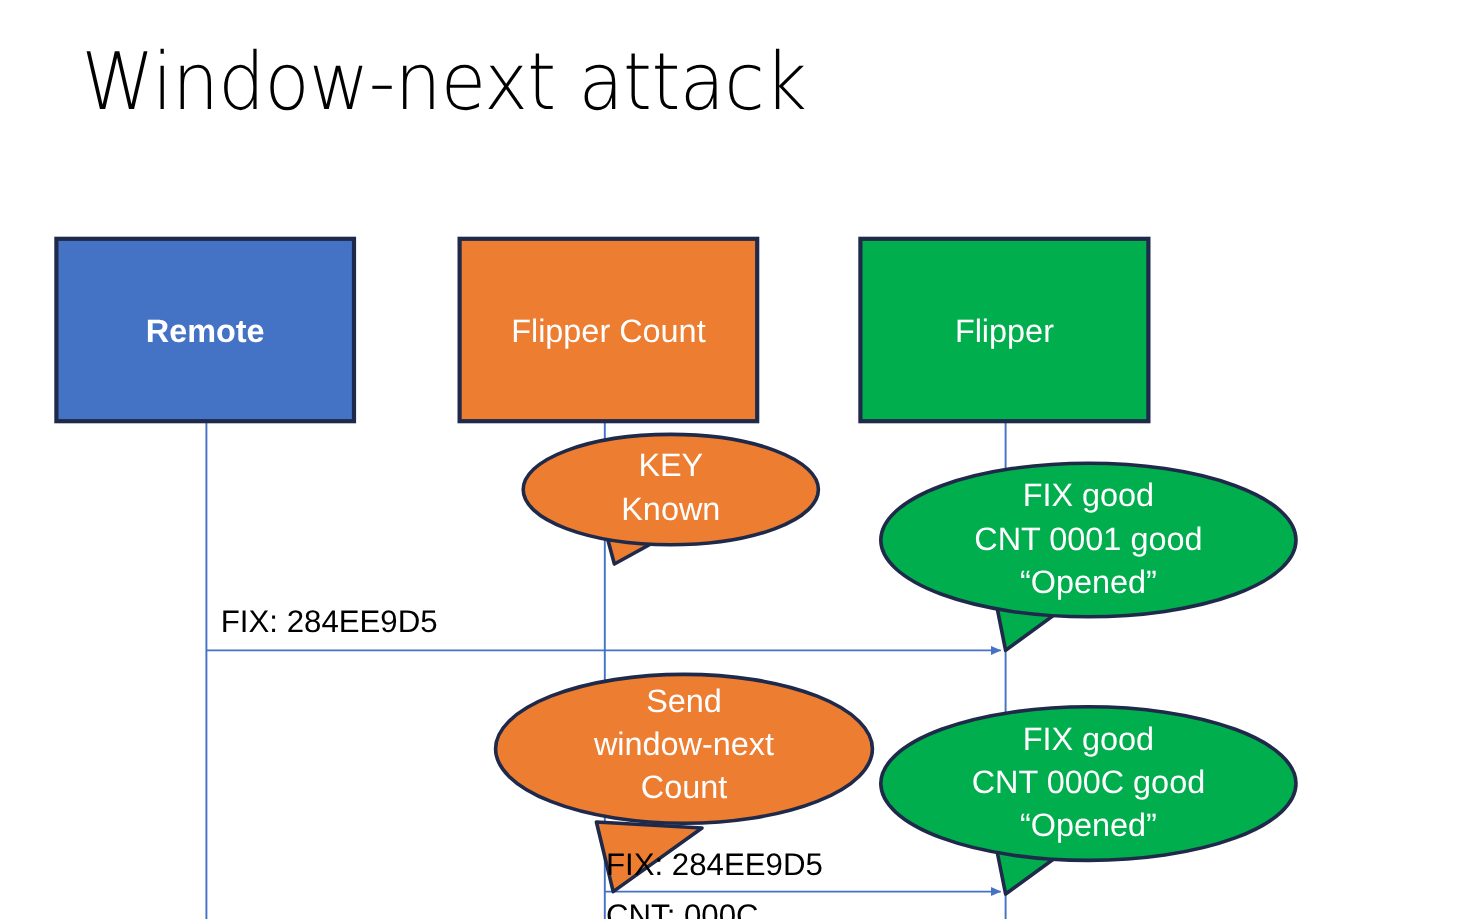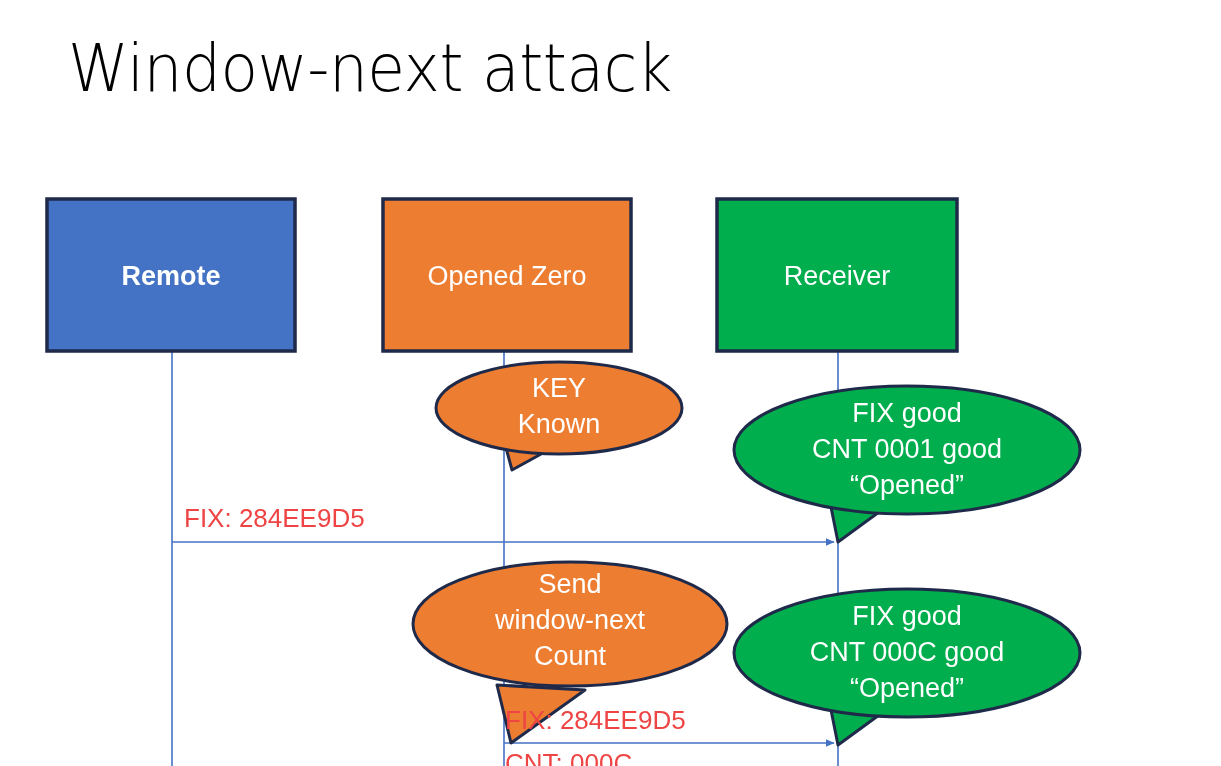--- a/index.html
+++ b/index.html
@@ -120,7 +120,7 @@
 
   <div class="lane-label" style="left:47px; top:231px; width:248px;font-weight:bold;">Remote</div>
 
-  <div class="lane-label" style="left:383px; top:231px; width:248px;">Opened Zero</div>
+  <div class="lane-label" style="left:383px; top:231px; width:248px;">Flipper Count</div>
 
   <div class="lane-label" style="left:717px; top:231px; width:240px;">Receiver</div>
 

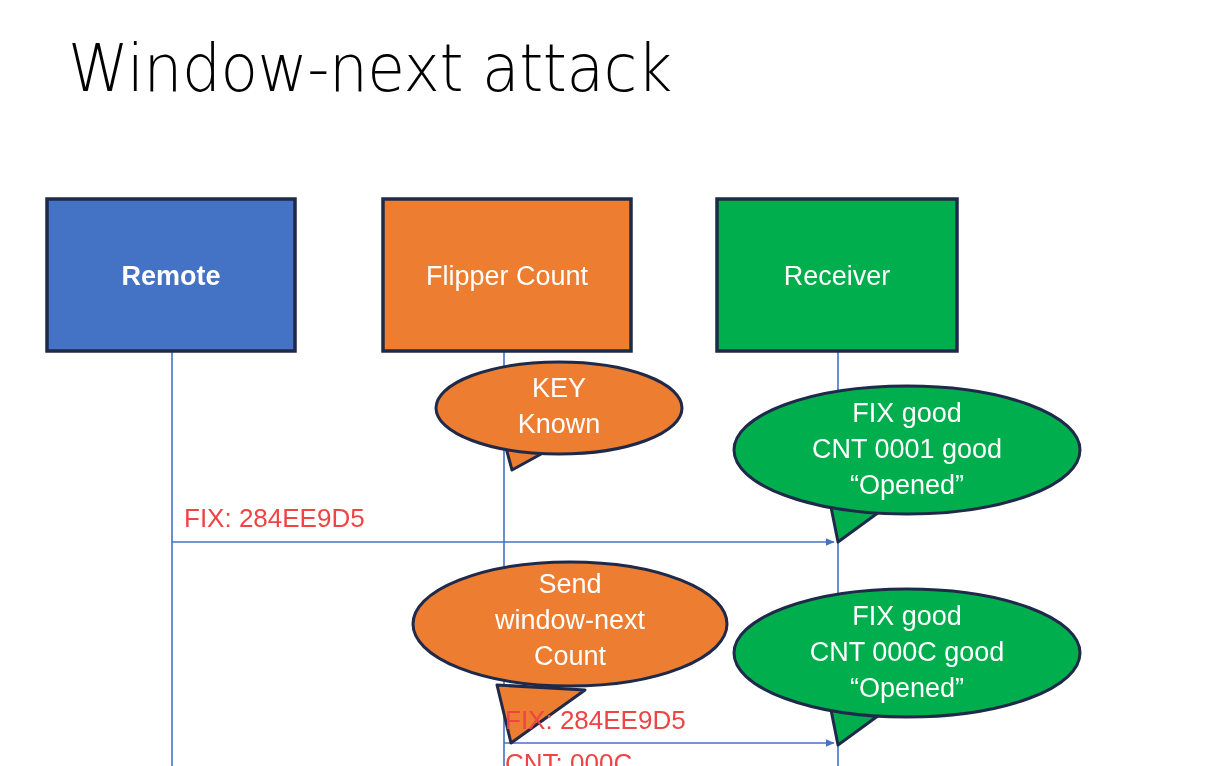--- a/index.html
+++ b/index.html
@@ -122,7 +122,7 @@
 
   <div class="lane-label" style="left:383px; top:231px; width:248px;">Flipper Count</div>
 
-  <div class="lane-label" style="left:717px; top:231px; width:240px;">Receiver</div>
+  <div class="lane-label" style="left:717px; top:231px; width:240px;">Flipper</div>
 
   <div class="bubble-text" style="left:436px; top:341px; width:246px;">
     <div>KEY</div>

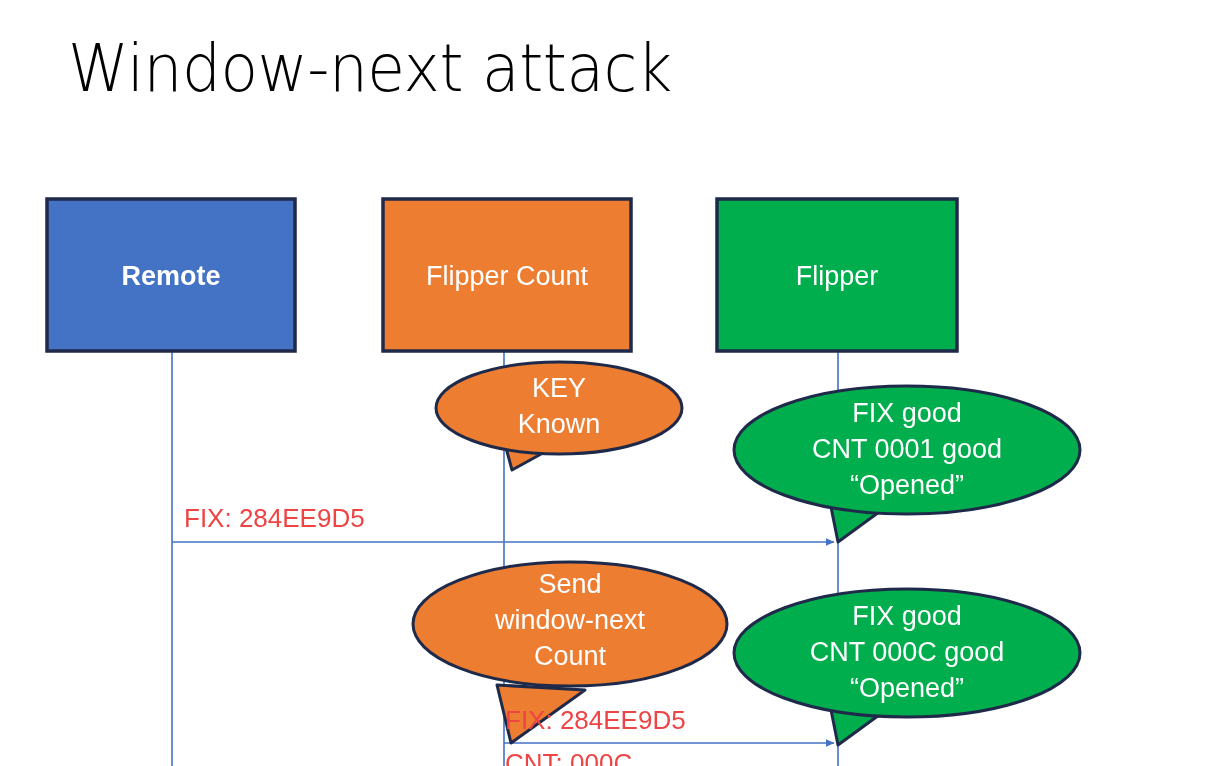--- a/index.html
+++ b/index.html
@@ -72,7 +72,7 @@
 
   .msg-label {
     position: absolute;
-    color: #ef4444;
+    color: #000000;
     font-size: 26px;
     font-weight: 400;
     white-space: nowrap;

